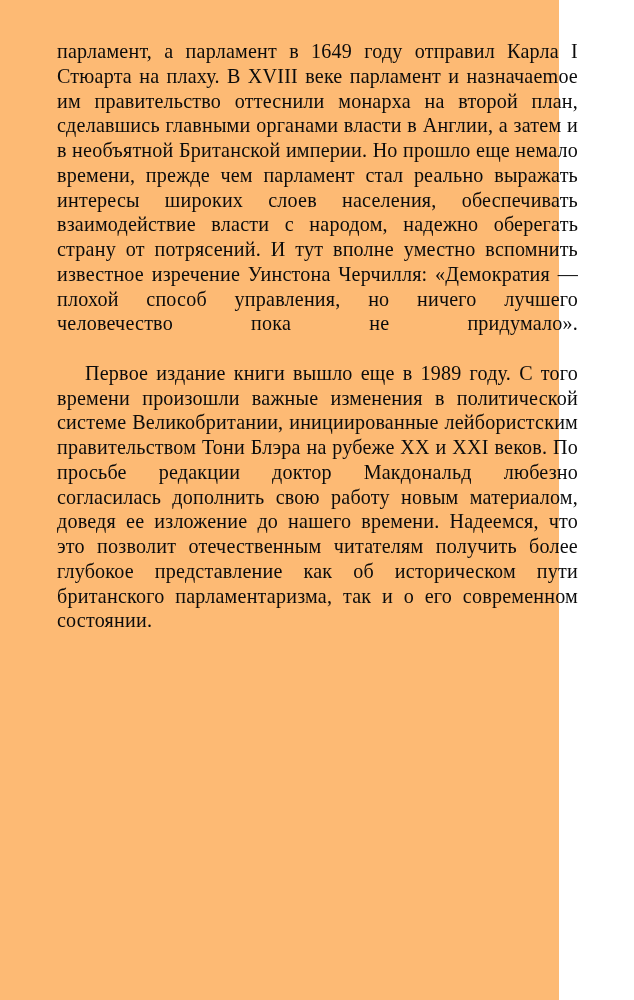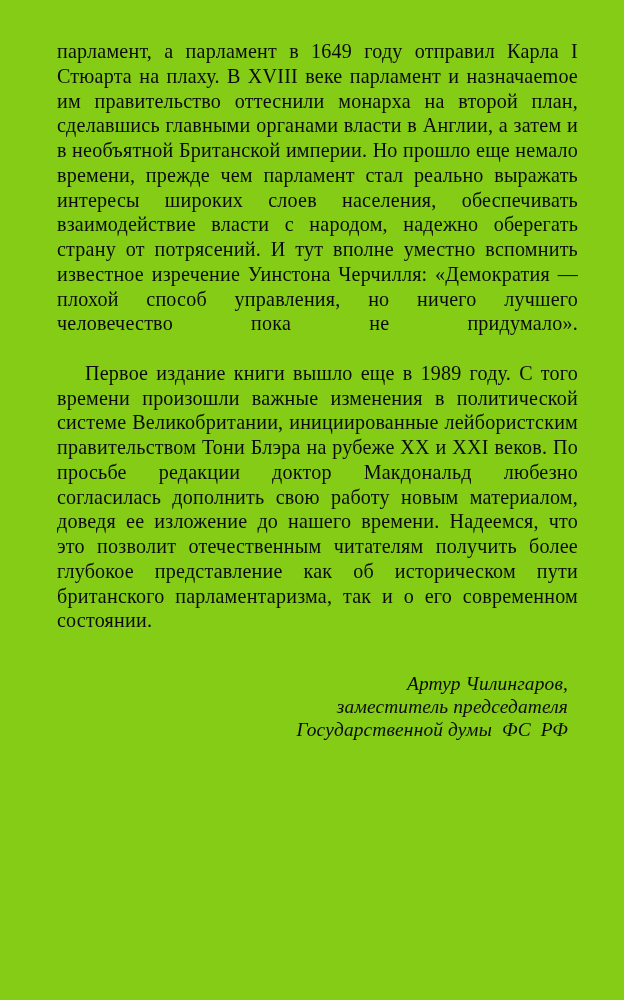--- a/index.html
+++ b/index.html
@@ -19,9 +19,9 @@
 
   .page {
     position: relative;
-    width: 624px;
+    width: 559px;
     height: 1000px;
-    background: #84cc16;
+    background: #fdba74;
     box-sizing: border-box;
   }
 

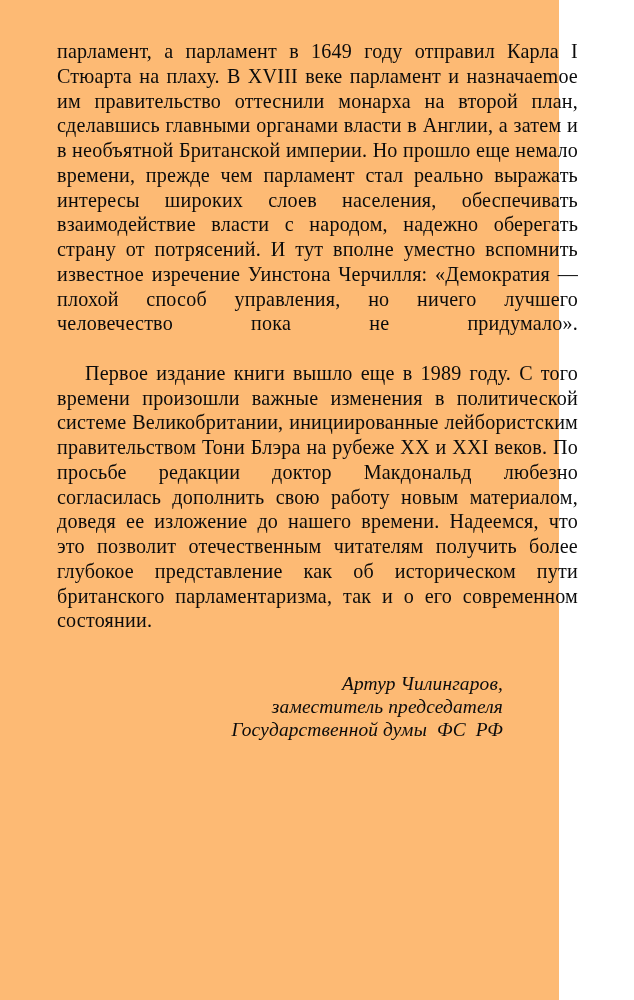--- a/index.html
+++ b/index.html
@@ -83,11 +83,6 @@
     <p class="para indent">Первое издание книги вышло еще в 1989 году. С того времени произошли важные изменения в политиче­ской системе Великобритании, инициированные лей­бористским правительством Тони Блэра на рубеже XX и XXI веков. По просьбе редакции доктор Макдо­нальд любезно согласилась дополнить свою работу но­вым материалом, доведя ее изложение до нашего вре­мени. Надеемся, что это позволит отечественным читателям получить более глубокое представление как об историческом пути британского парламентаризма, так и о его современном состоянии.</p>
   </div>
 
-  <div class="signature">
-    <span class="sig-line">Артур Чилингаров,</span>
-    <span class="sig-line">заместитель председателя</span>
-    <span class="sig-line">Государственной думы  ФС  РФ</span>
-  </div>
 
 </div>
 

